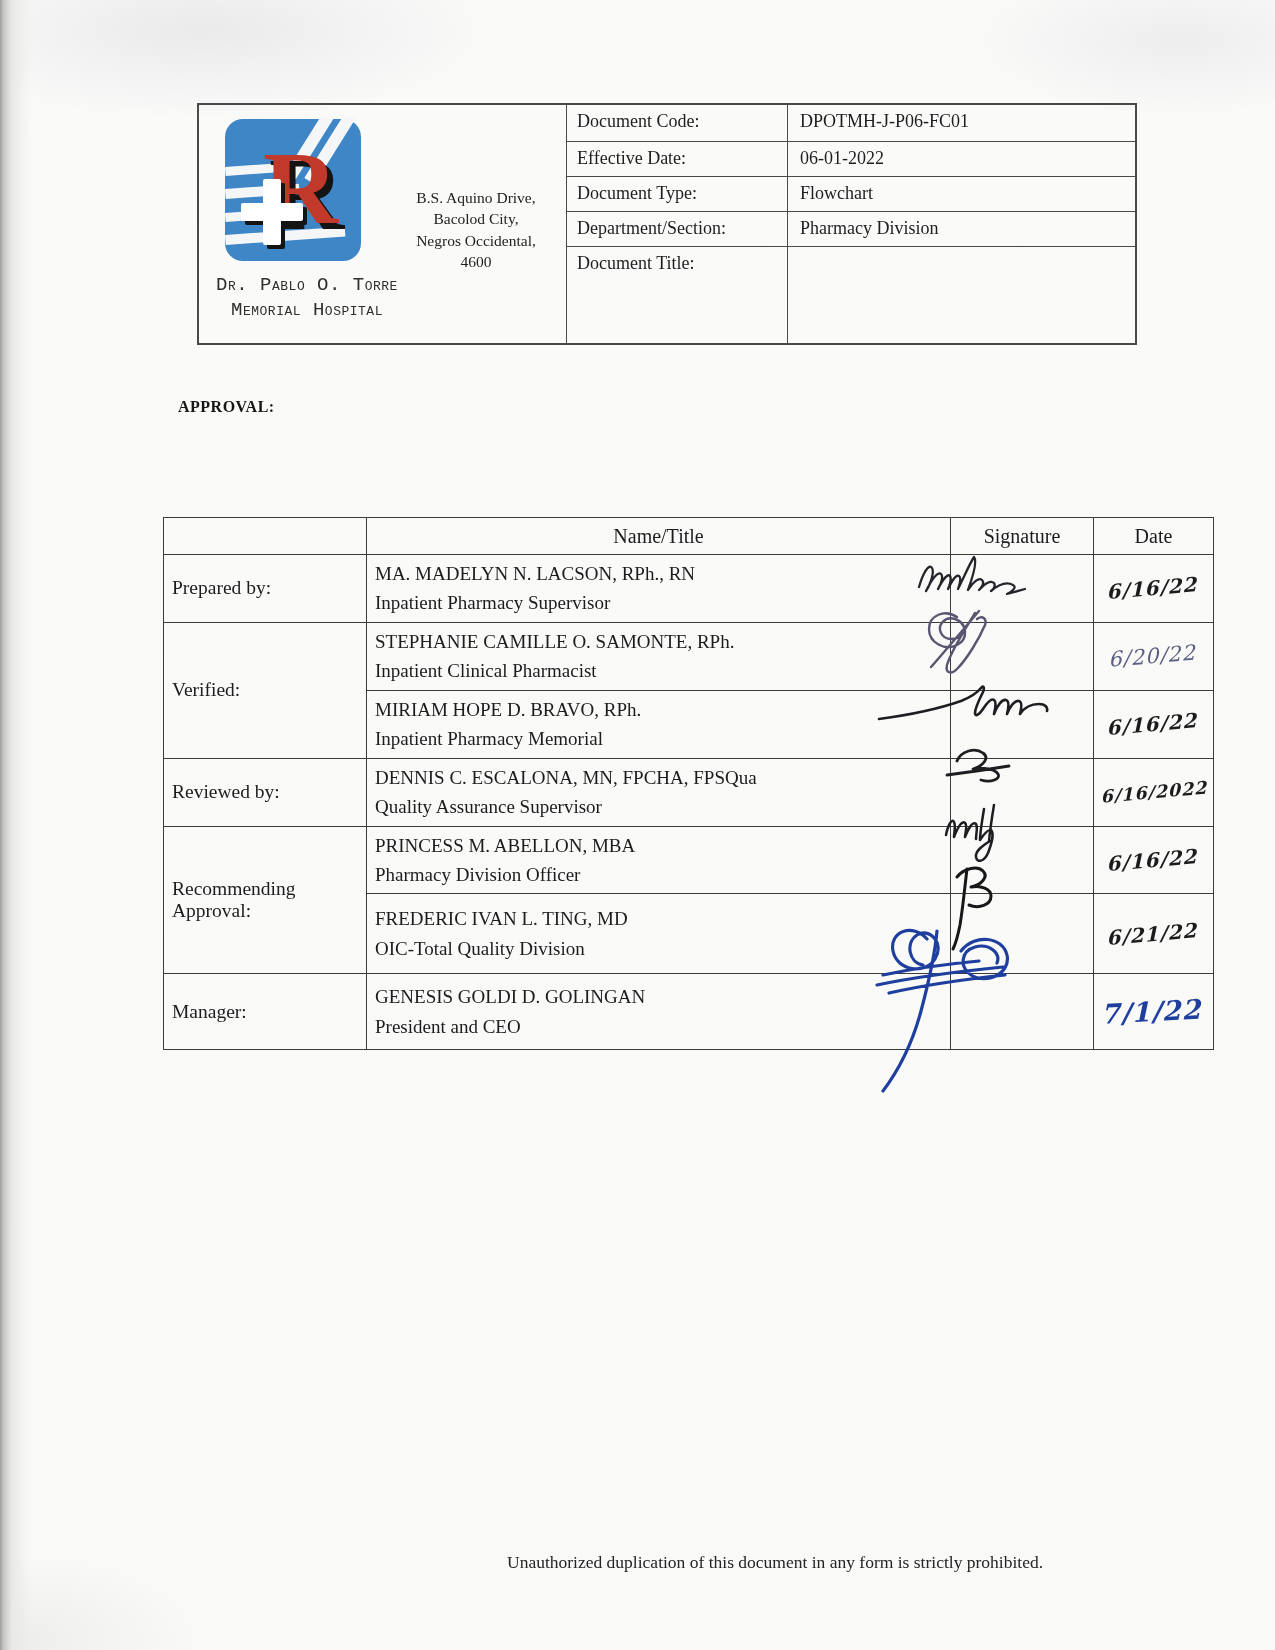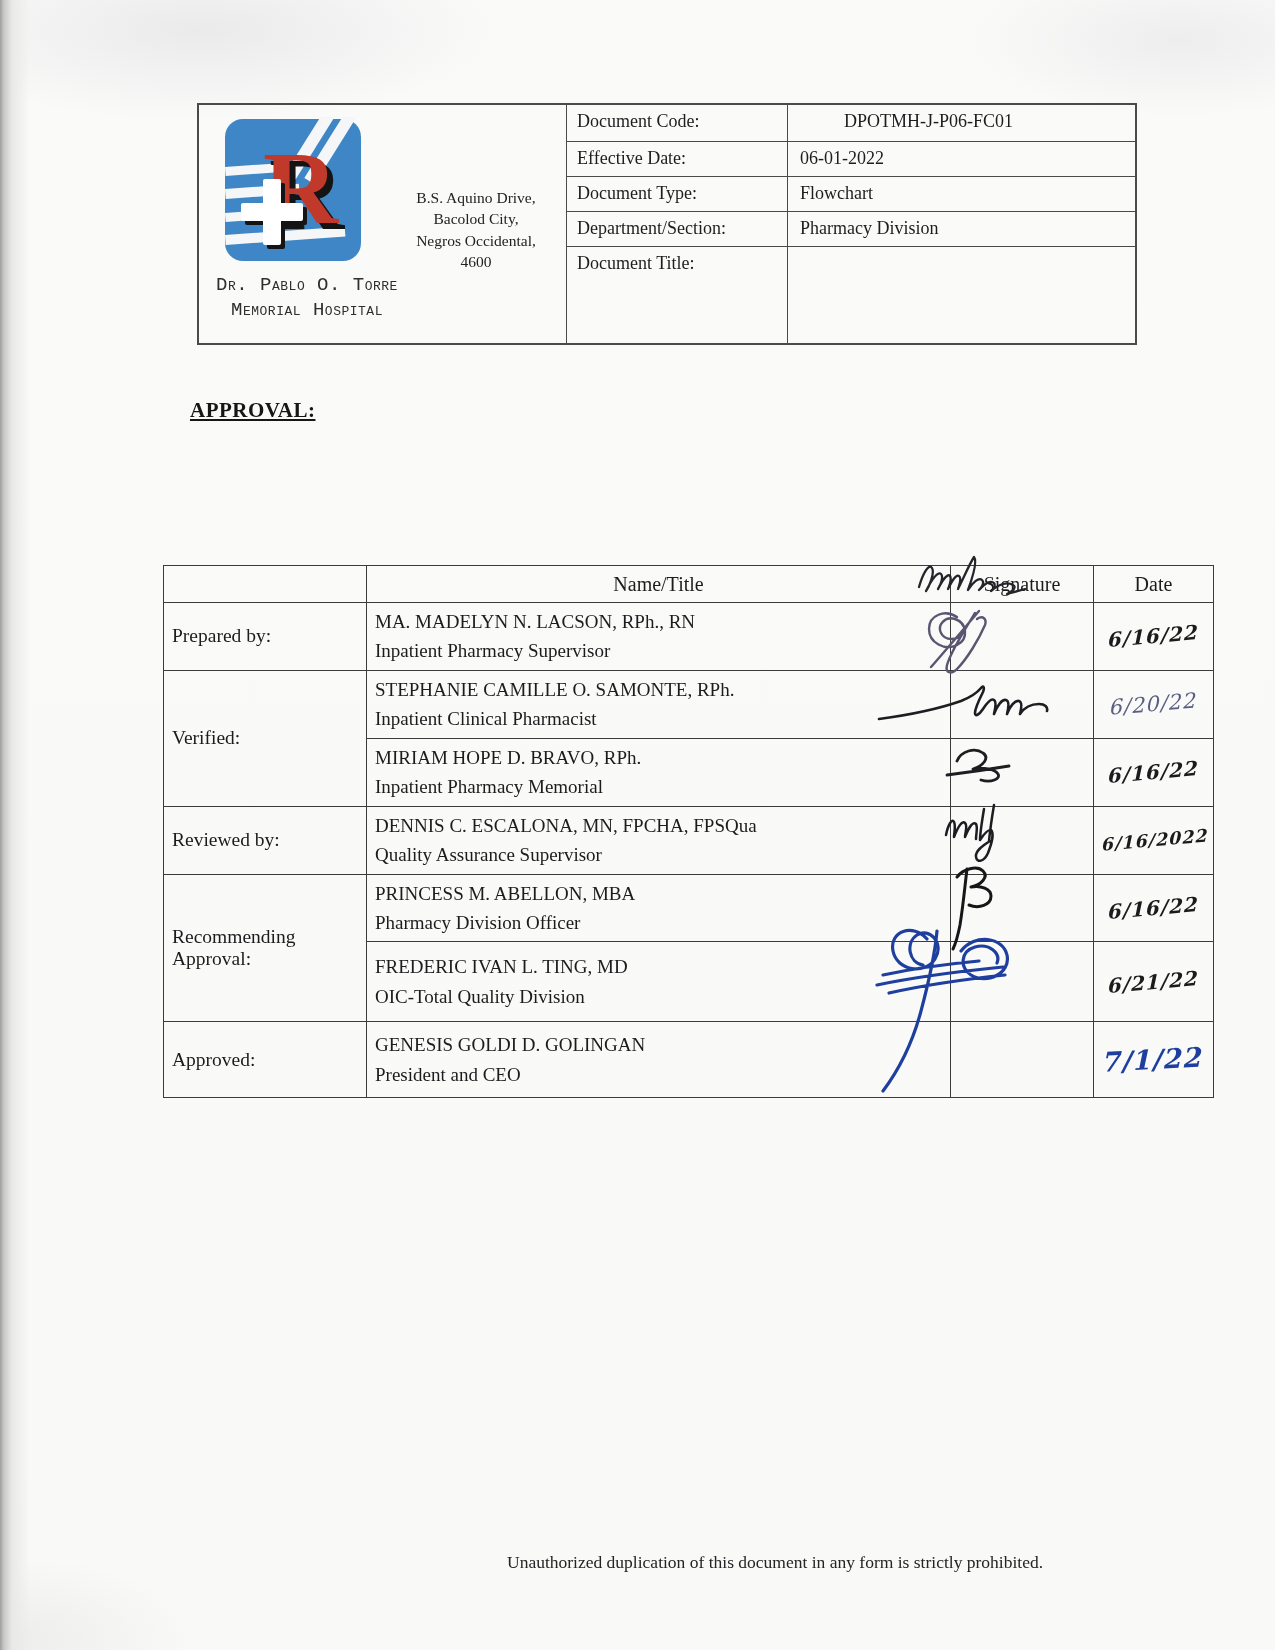--- a/index.html
+++ b/index.html
@@ -39,7 +39,7 @@
   }
   .meta-rows{flex:1;display:flex;flex-direction:column;}
   .meta-row{display:flex;border-bottom:1.5px solid #4a4a4a;flex:0 0 35px;box-sizing:border-box;}
-  .meta-row:first-child{flex:0 0 37px;gap:44px;}
+  .meta-row:first-child{flex:0 0 37px;}
   .meta-row:last-child{flex:1;border-bottom:none;}
   .meta-label{
     flex:0 0 221px;border-right:1.5px solid #4a4a4a;box-sizing:border-box;

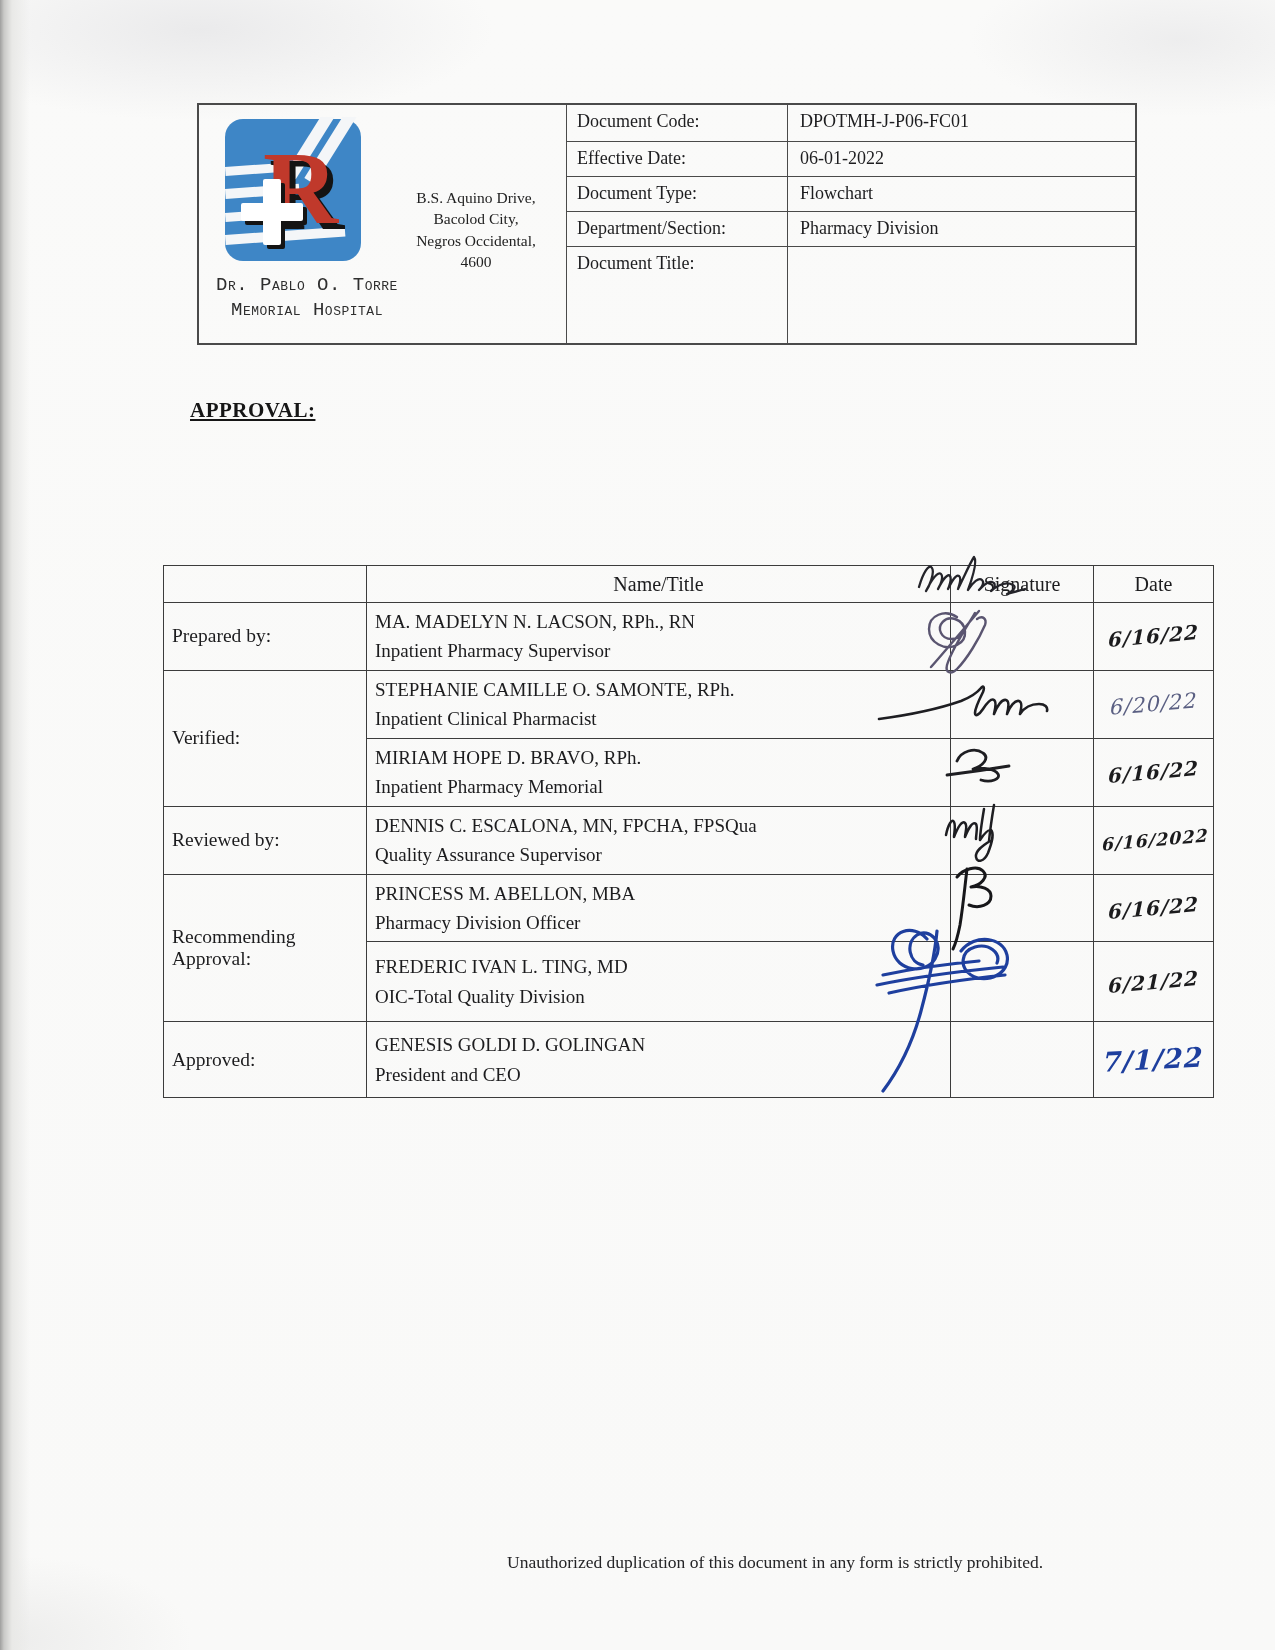--- a/index.html
+++ b/index.html
@@ -50,8 +50,8 @@
 
   
   .approval-heading{
-    position:absolute;left:190px;top:398px;
-    font-size:21px;font-weight:bold;text-decoration:underline;letter-spacing:.5px;color:#161616;
+    position:absolute;left:178px;top:398px;
+    font-size:16px;font-weight:bold;letter-spacing:.5px;color:#161616;
   }
 
   

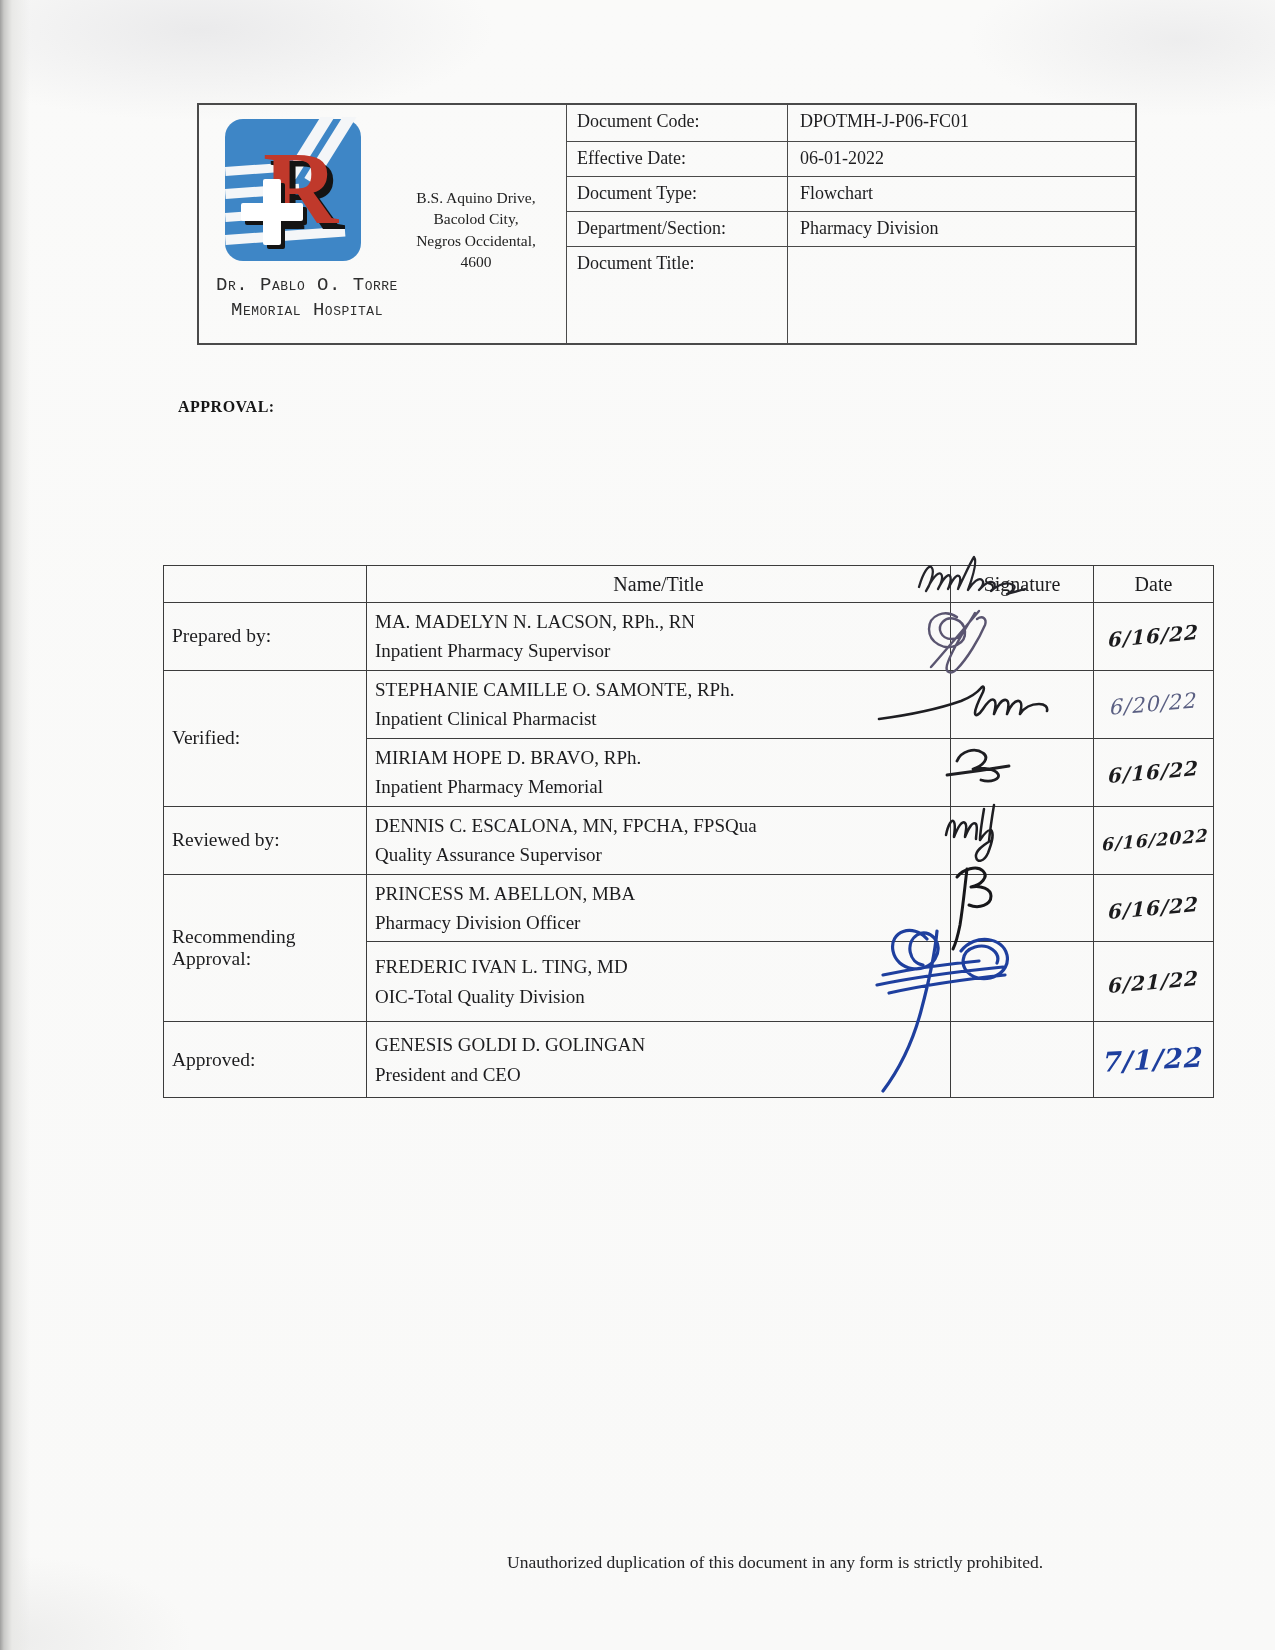--- a/index.html
+++ b/index.html
@@ -58,7 +58,7 @@
   .approval-wrap{position:absolute;left:163px;top:517px;width:1050px;}
   table.approval{
     border-collapse:collapse;table-layout:fixed;width:1050px;
-    font-size:19px;color:#1c1c1e;margin-top:48px;
+    font-size:19px;color:#1c1c1e;
   }
   table.approval td,table.approval th{
     border:1.5px solid #3c3c3c;box-sizing:border-box;

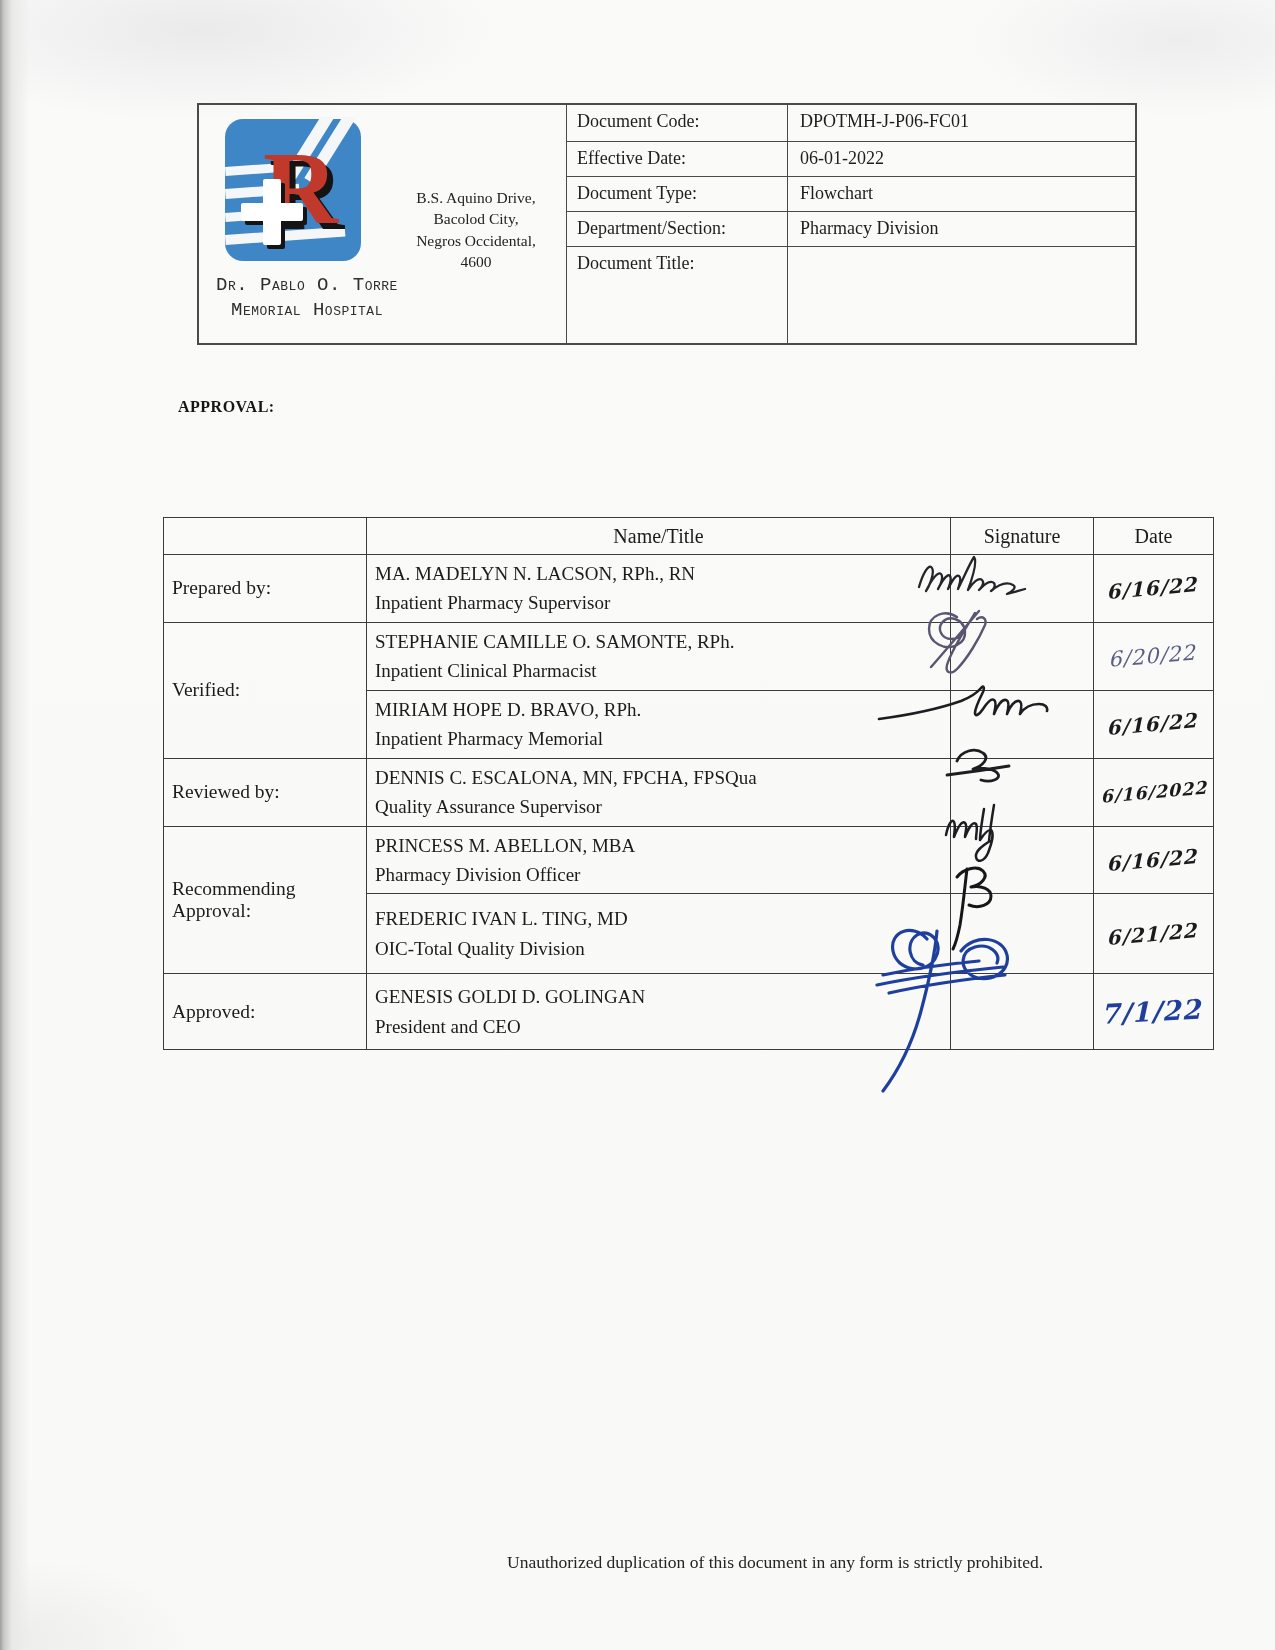--- a/index.html
+++ b/index.html
@@ -229,7 +229,7 @@
         <td class="datecell"><span class="hand">6/21/22</span></td>
       </tr>
       <tr class="r-last">
-        <td class="role">Approved:</td>
+        <td class="role">Manager:</td>
         <td class="namecell">
           <span class="person-name">GENESIS GOLDI D. GOLINGAN</span>
           <span class="person-title">President and CEO</span>

